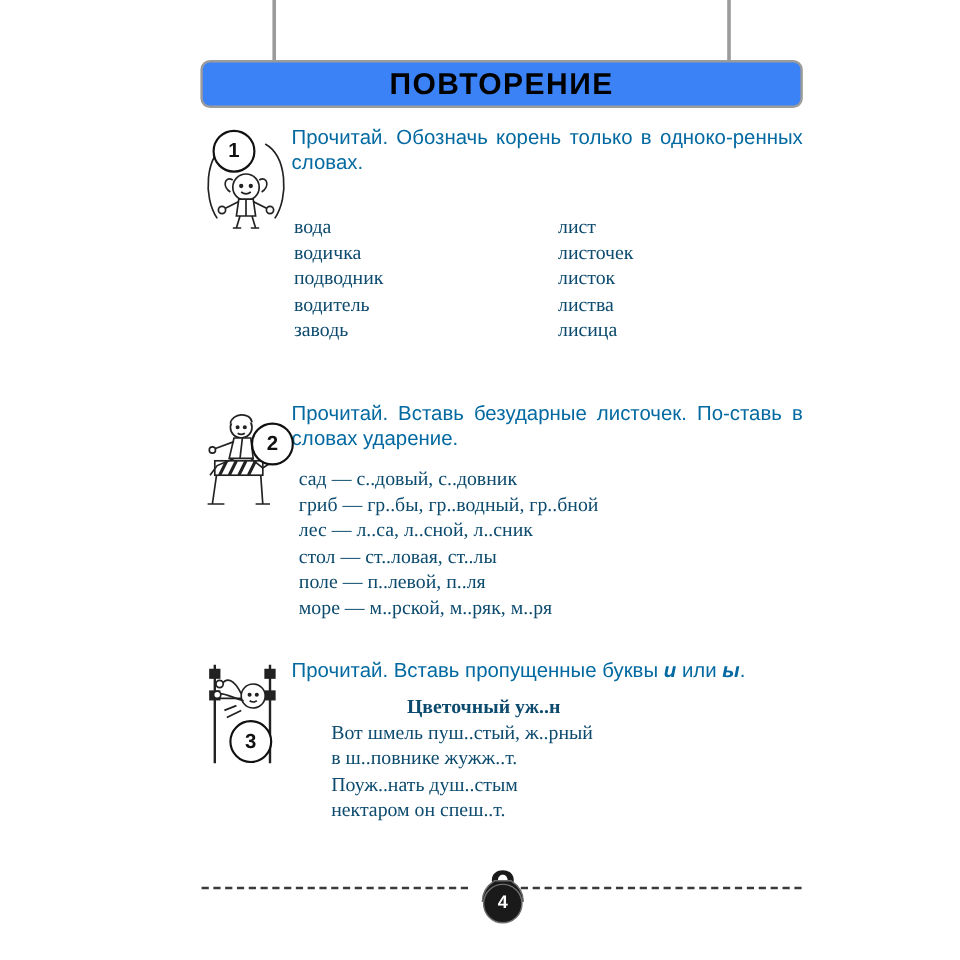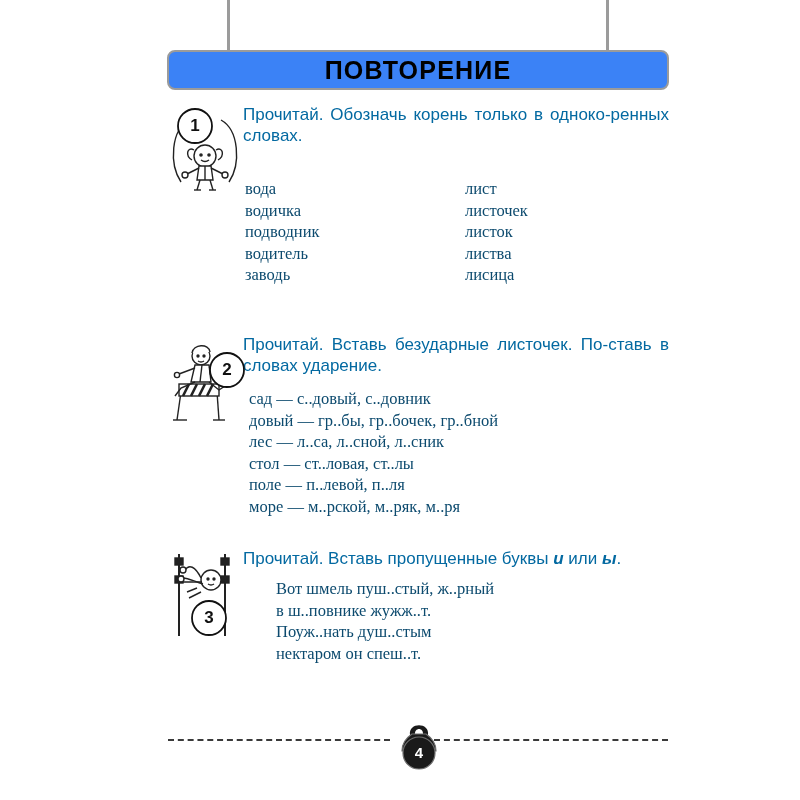--- a/index.html
+++ b/index.html
@@ -279,7 +279,7 @@
 
 <div class="pairs-block serif-block">
   <div class="pair-line">сад — с..довый, с..довник</div>
-  <div class="pair-line">довый — гр..бы, гр..бочек, гр..бной</div>
+  <div class="pair-line">гриб — гр..бы, гр..водный, гр..бной</div>
   <div class="pair-line">лес — л..са, л..сной, л..сник</div>
   <div class="pair-line">стол — ст..ловая, ст..лы</div>
   <div class="pair-line">поле — п..левой, п..ля</div>

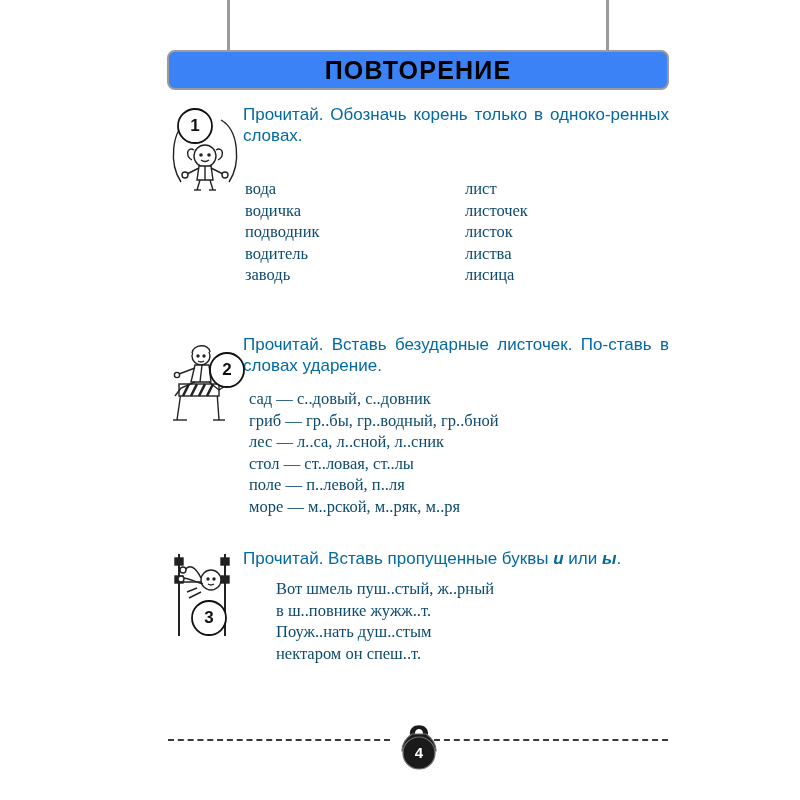--- a/index.html
+++ b/index.html
@@ -325,6 +325,7 @@
 </div>
 
 <div class="poem-block serif-block">
+  <div class="poem-title">Цветочный уж..н</div>
   <div class="poem-line">Вот шмель пуш..стый, ж..рный</div>
   <div class="poem-line">в ш..повнике жужж..т.</div>
   <div class="poem-line">Поуж..нать душ..стым</div>

